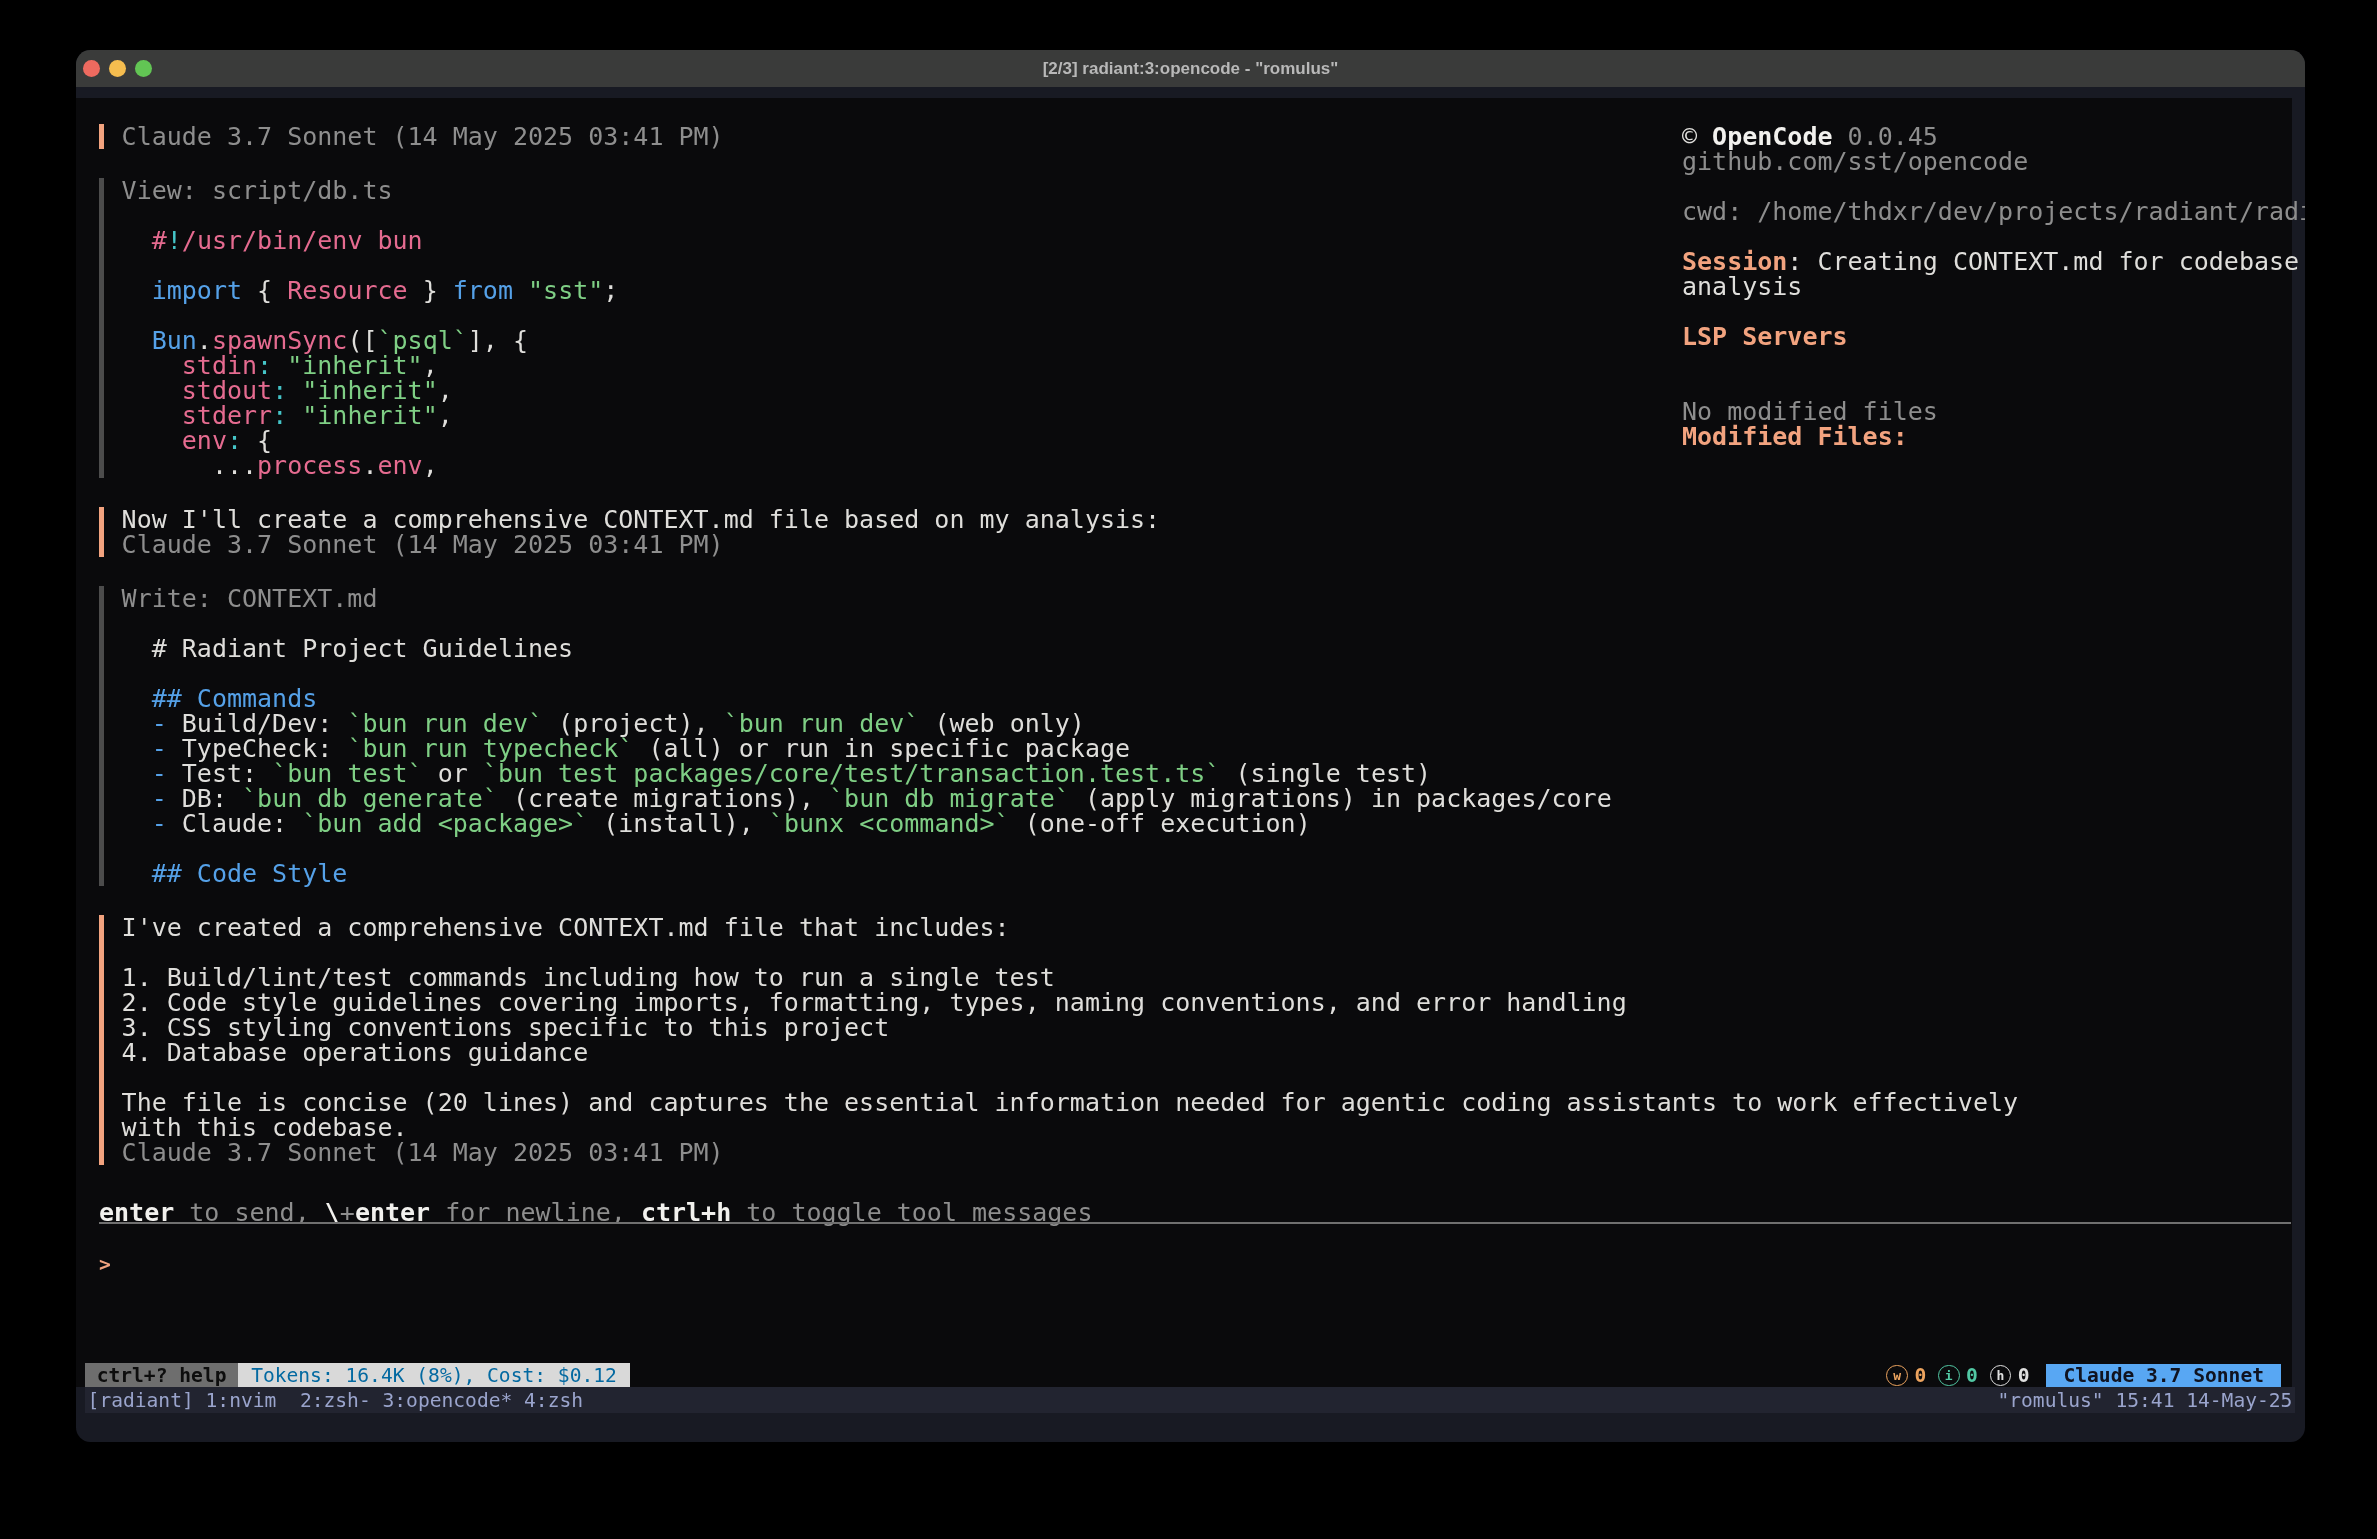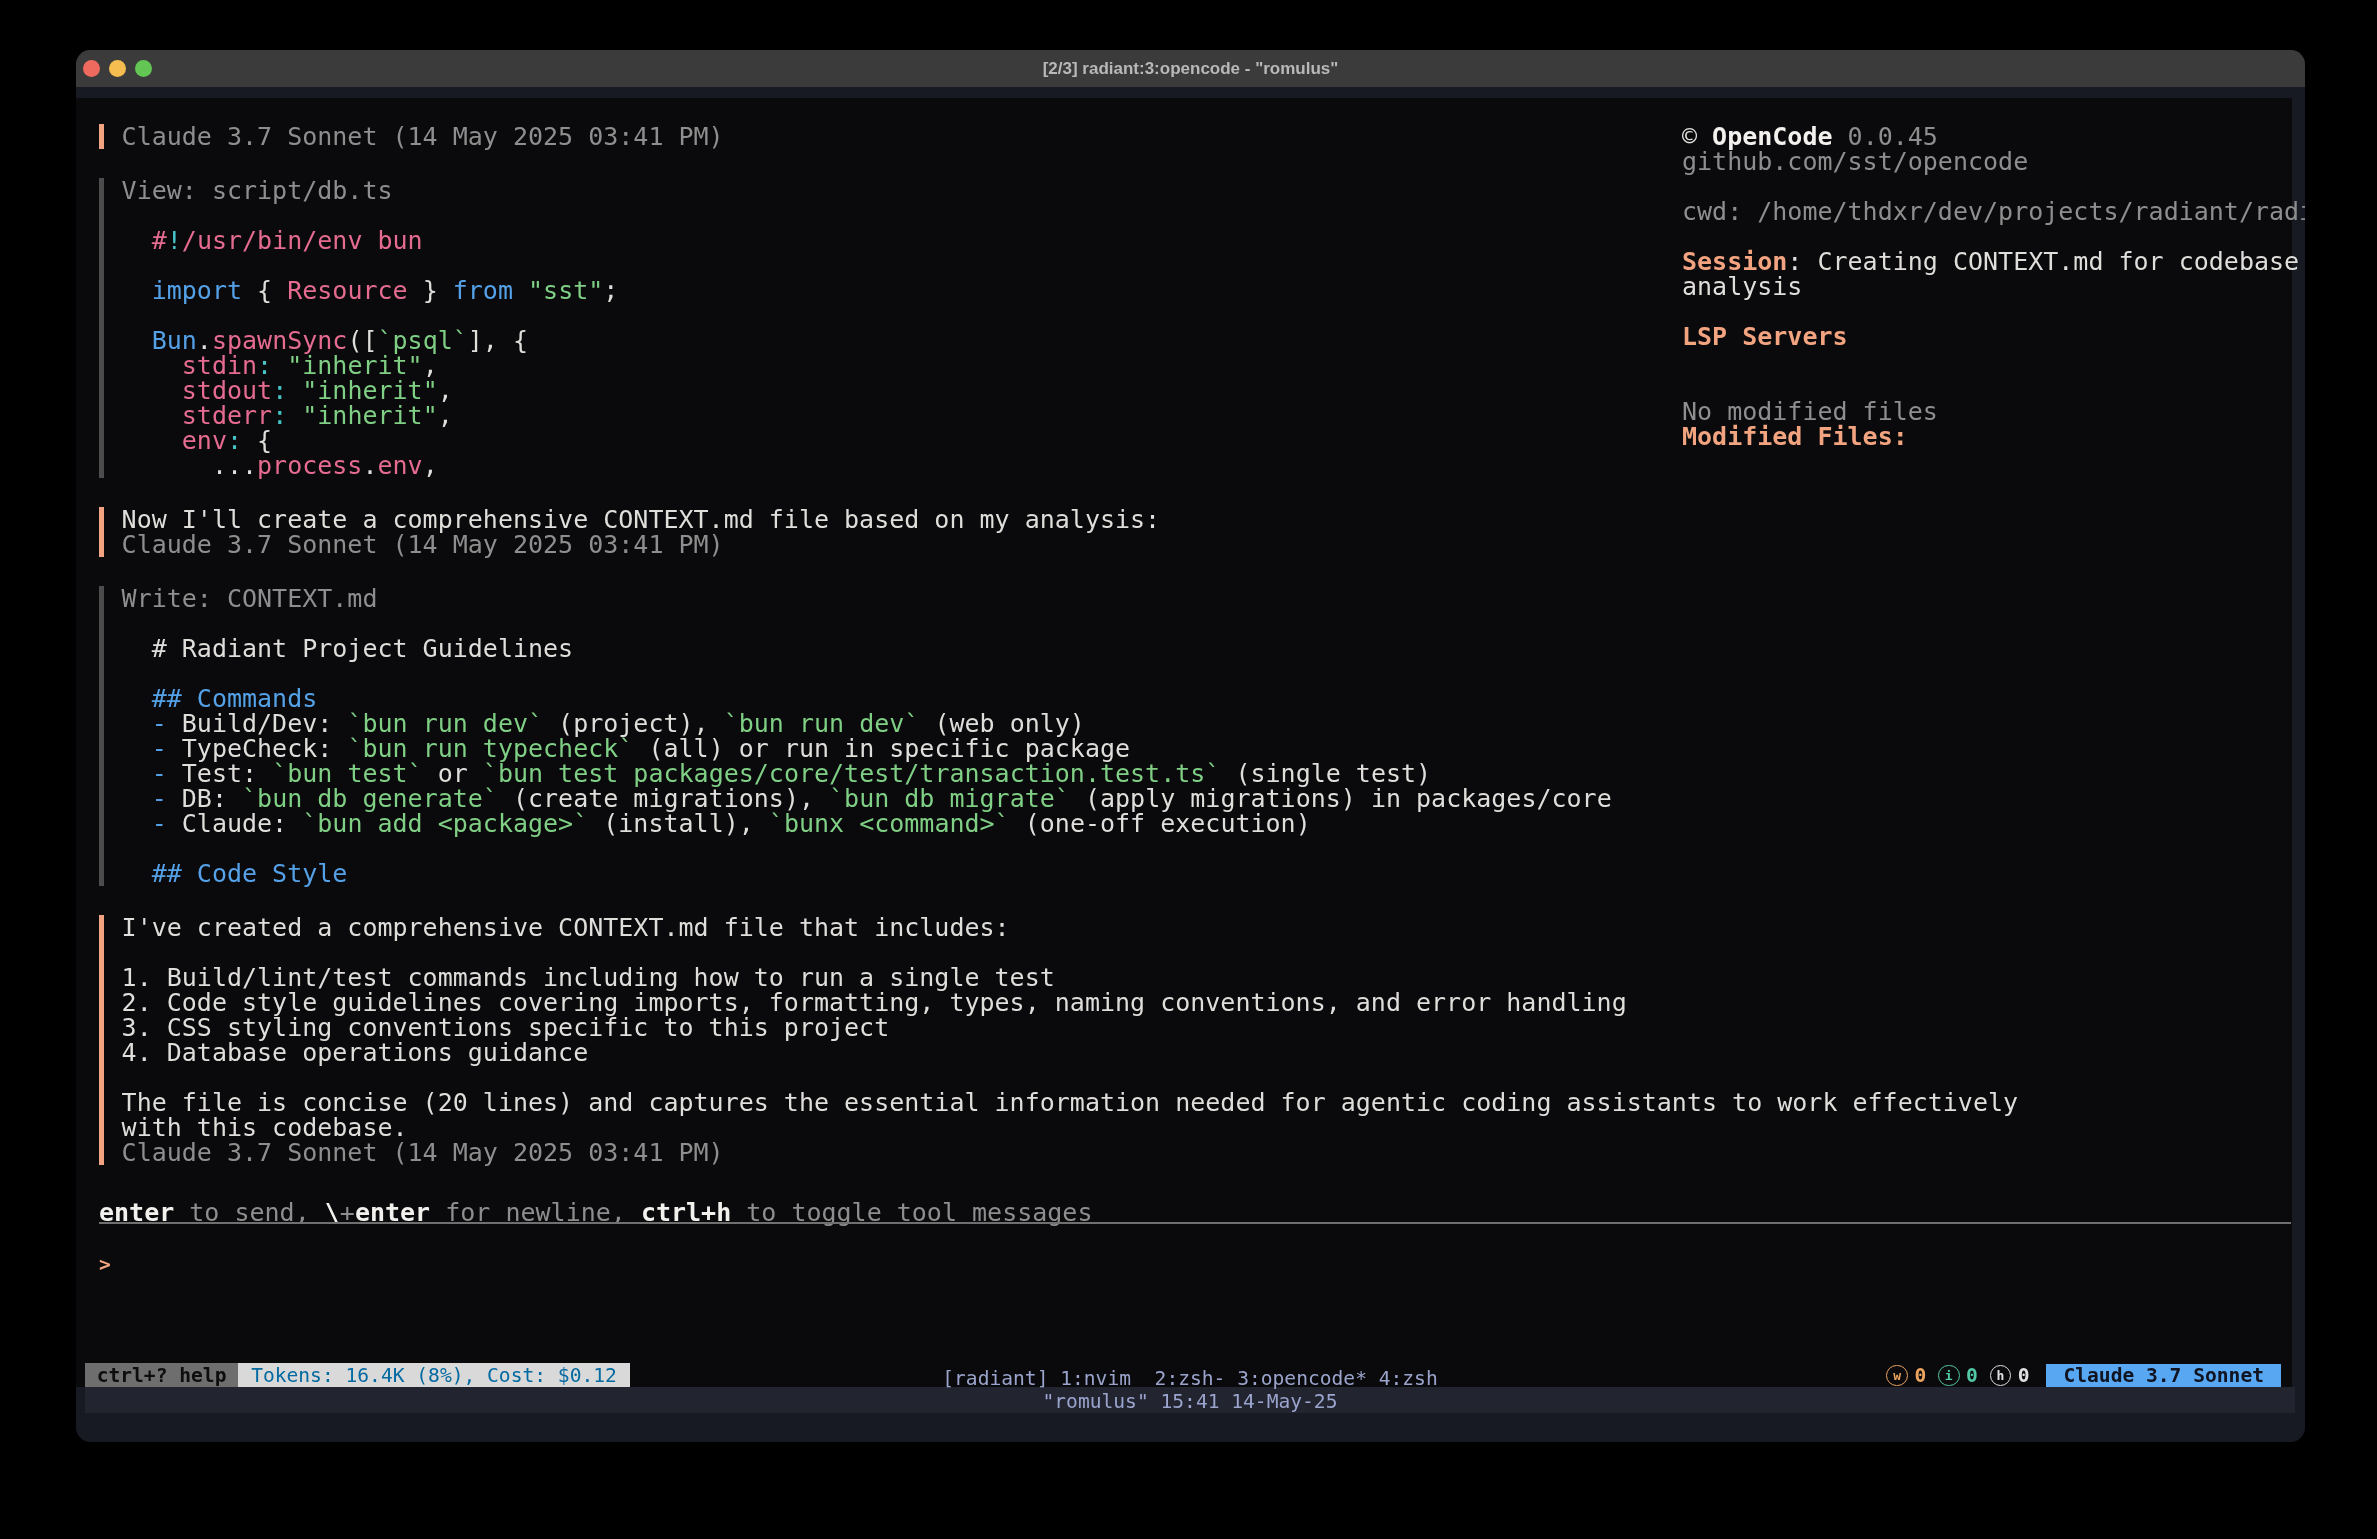--- a/index.html
+++ b/index.html
@@ -51,8 +51,8 @@
             display:flex;align-items:center;}
 
   .tmux-bar{position:absolute;left:9px;top:1337px;height:26px;width:2210px;background:#222430;
-            display:flex;justify-content:flex-end;align-items:center;
-            padding:0 2.6px;box-sizing:border-box;font-size:19.6px;color:#9aa4cc;white-space:pre;flex-direction:column;}
+            display:flex;justify-content:space-between;align-items:center;
+            padding:0 2.6px;box-sizing:border-box;font-size:19.6px;color:#9aa4cc;white-space:pre;}
 </style>
 </head>
 <body>

